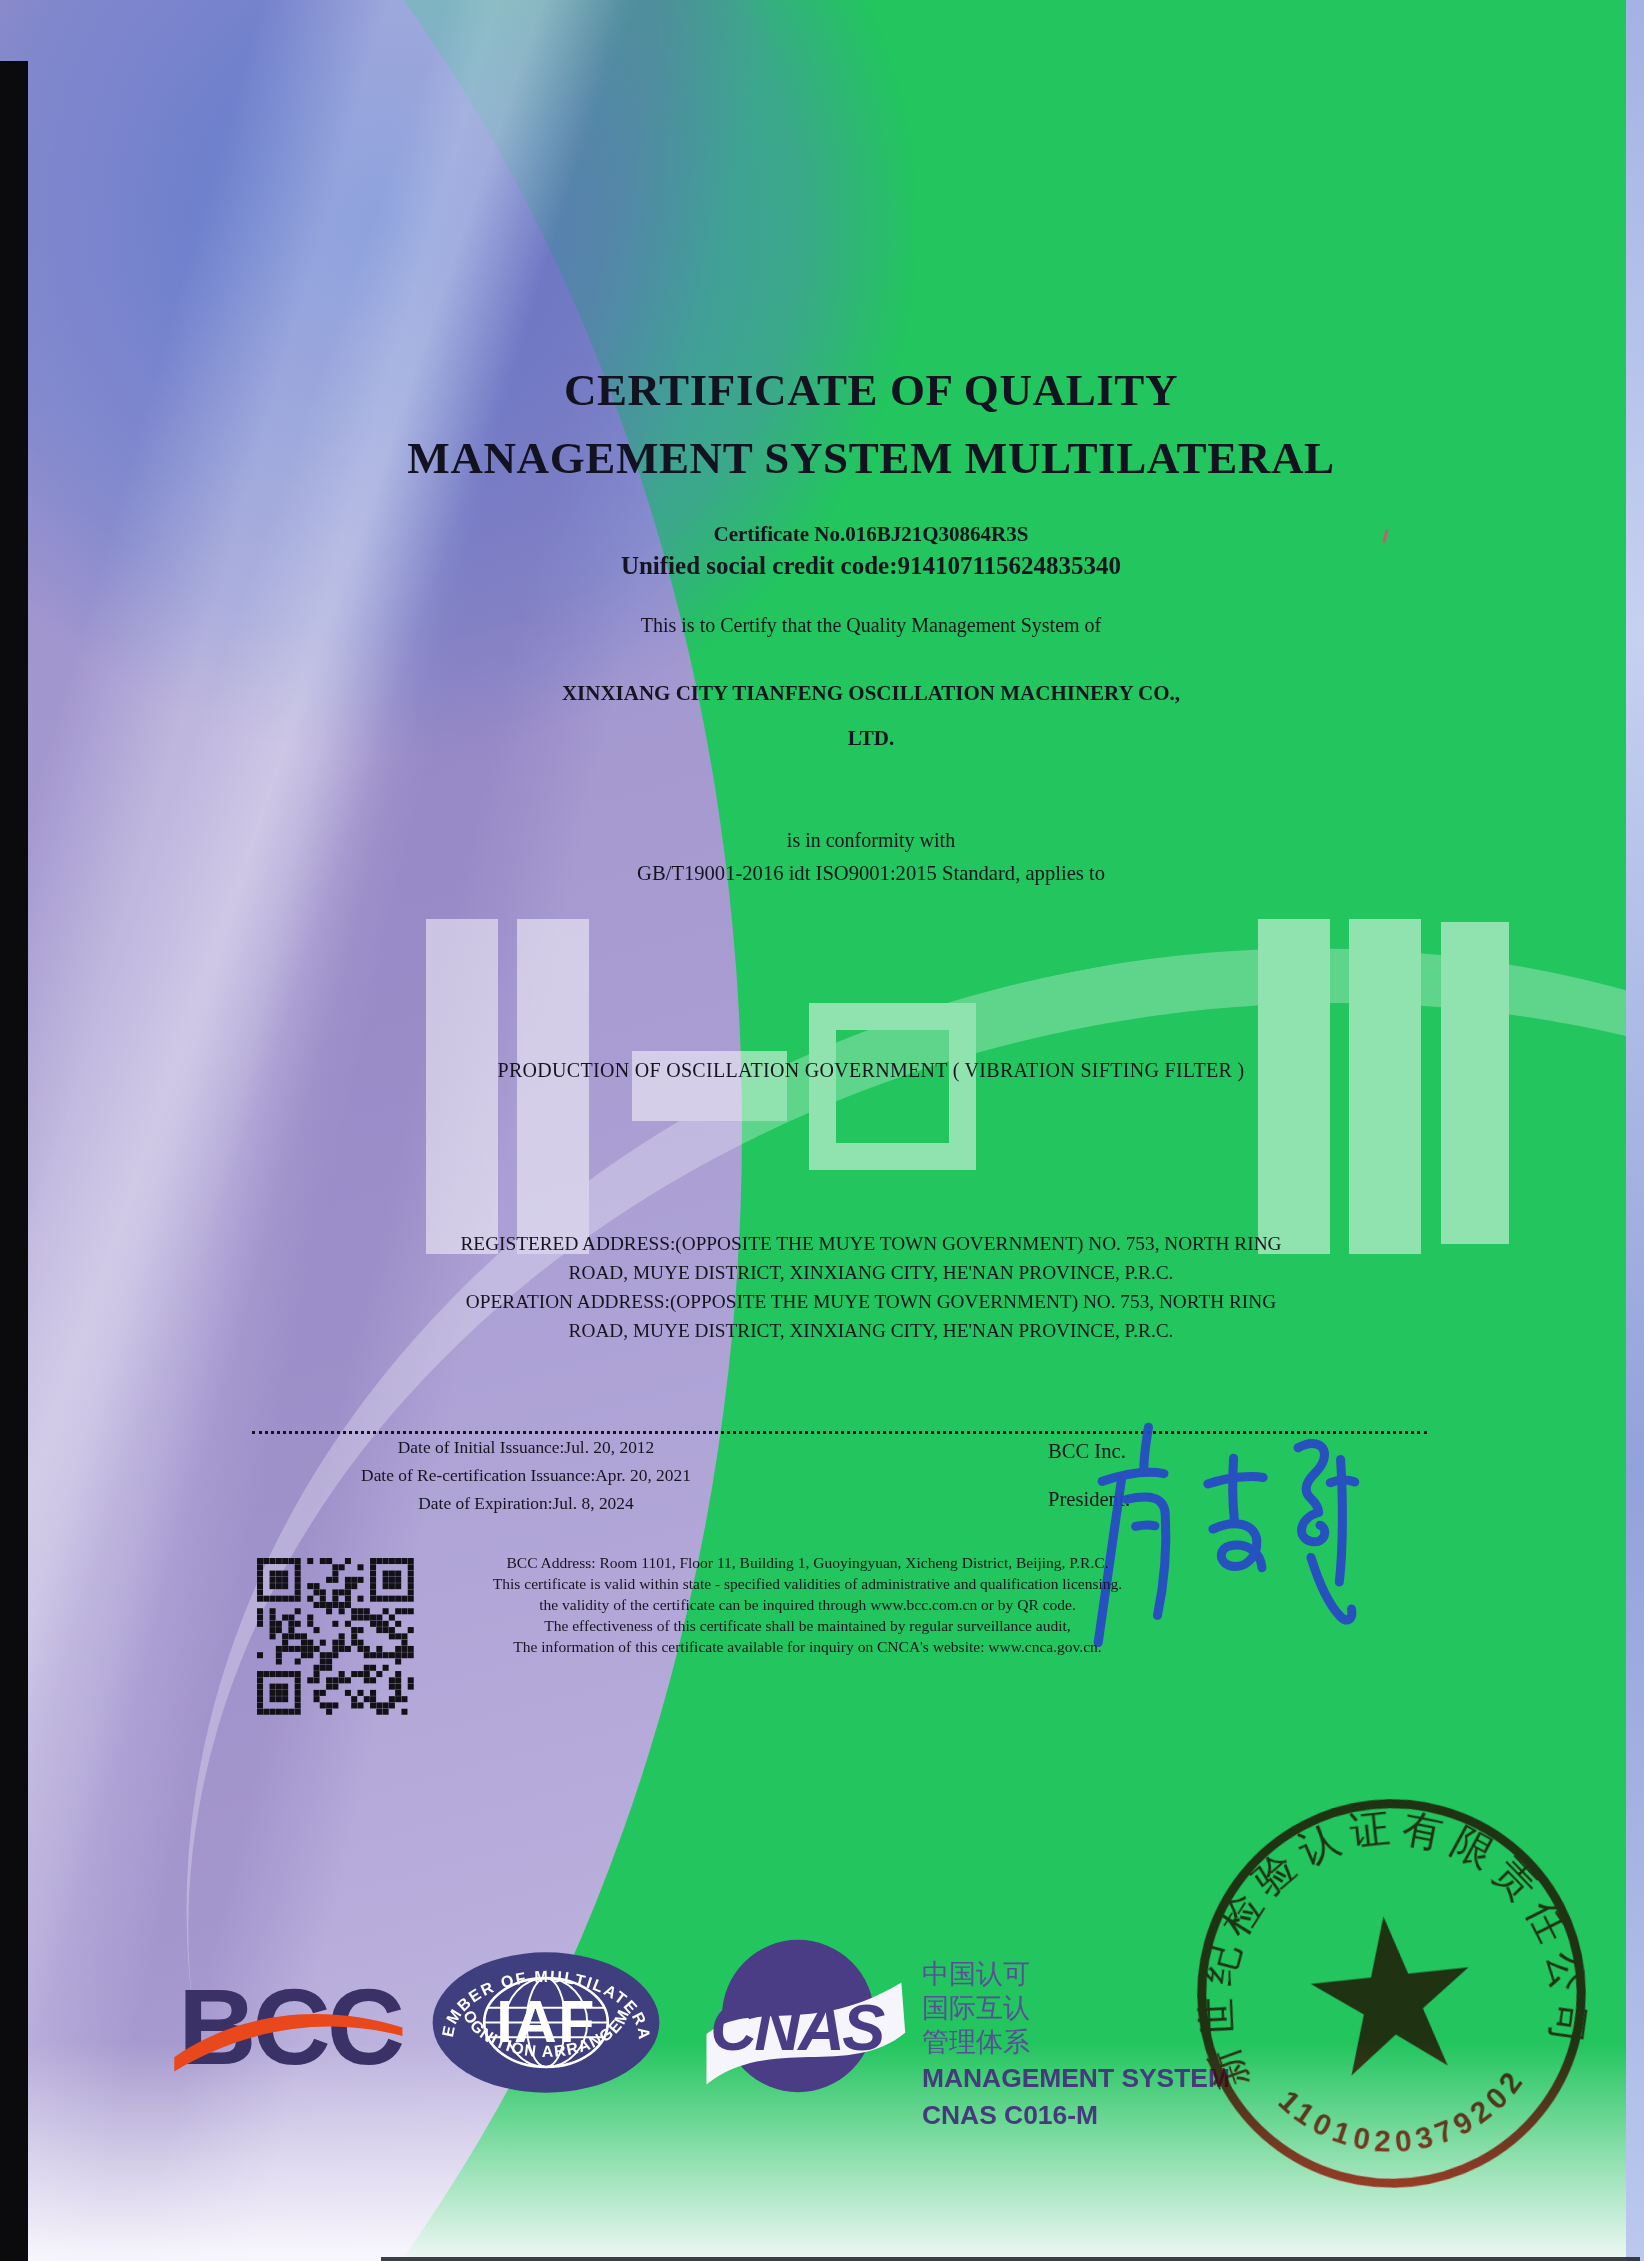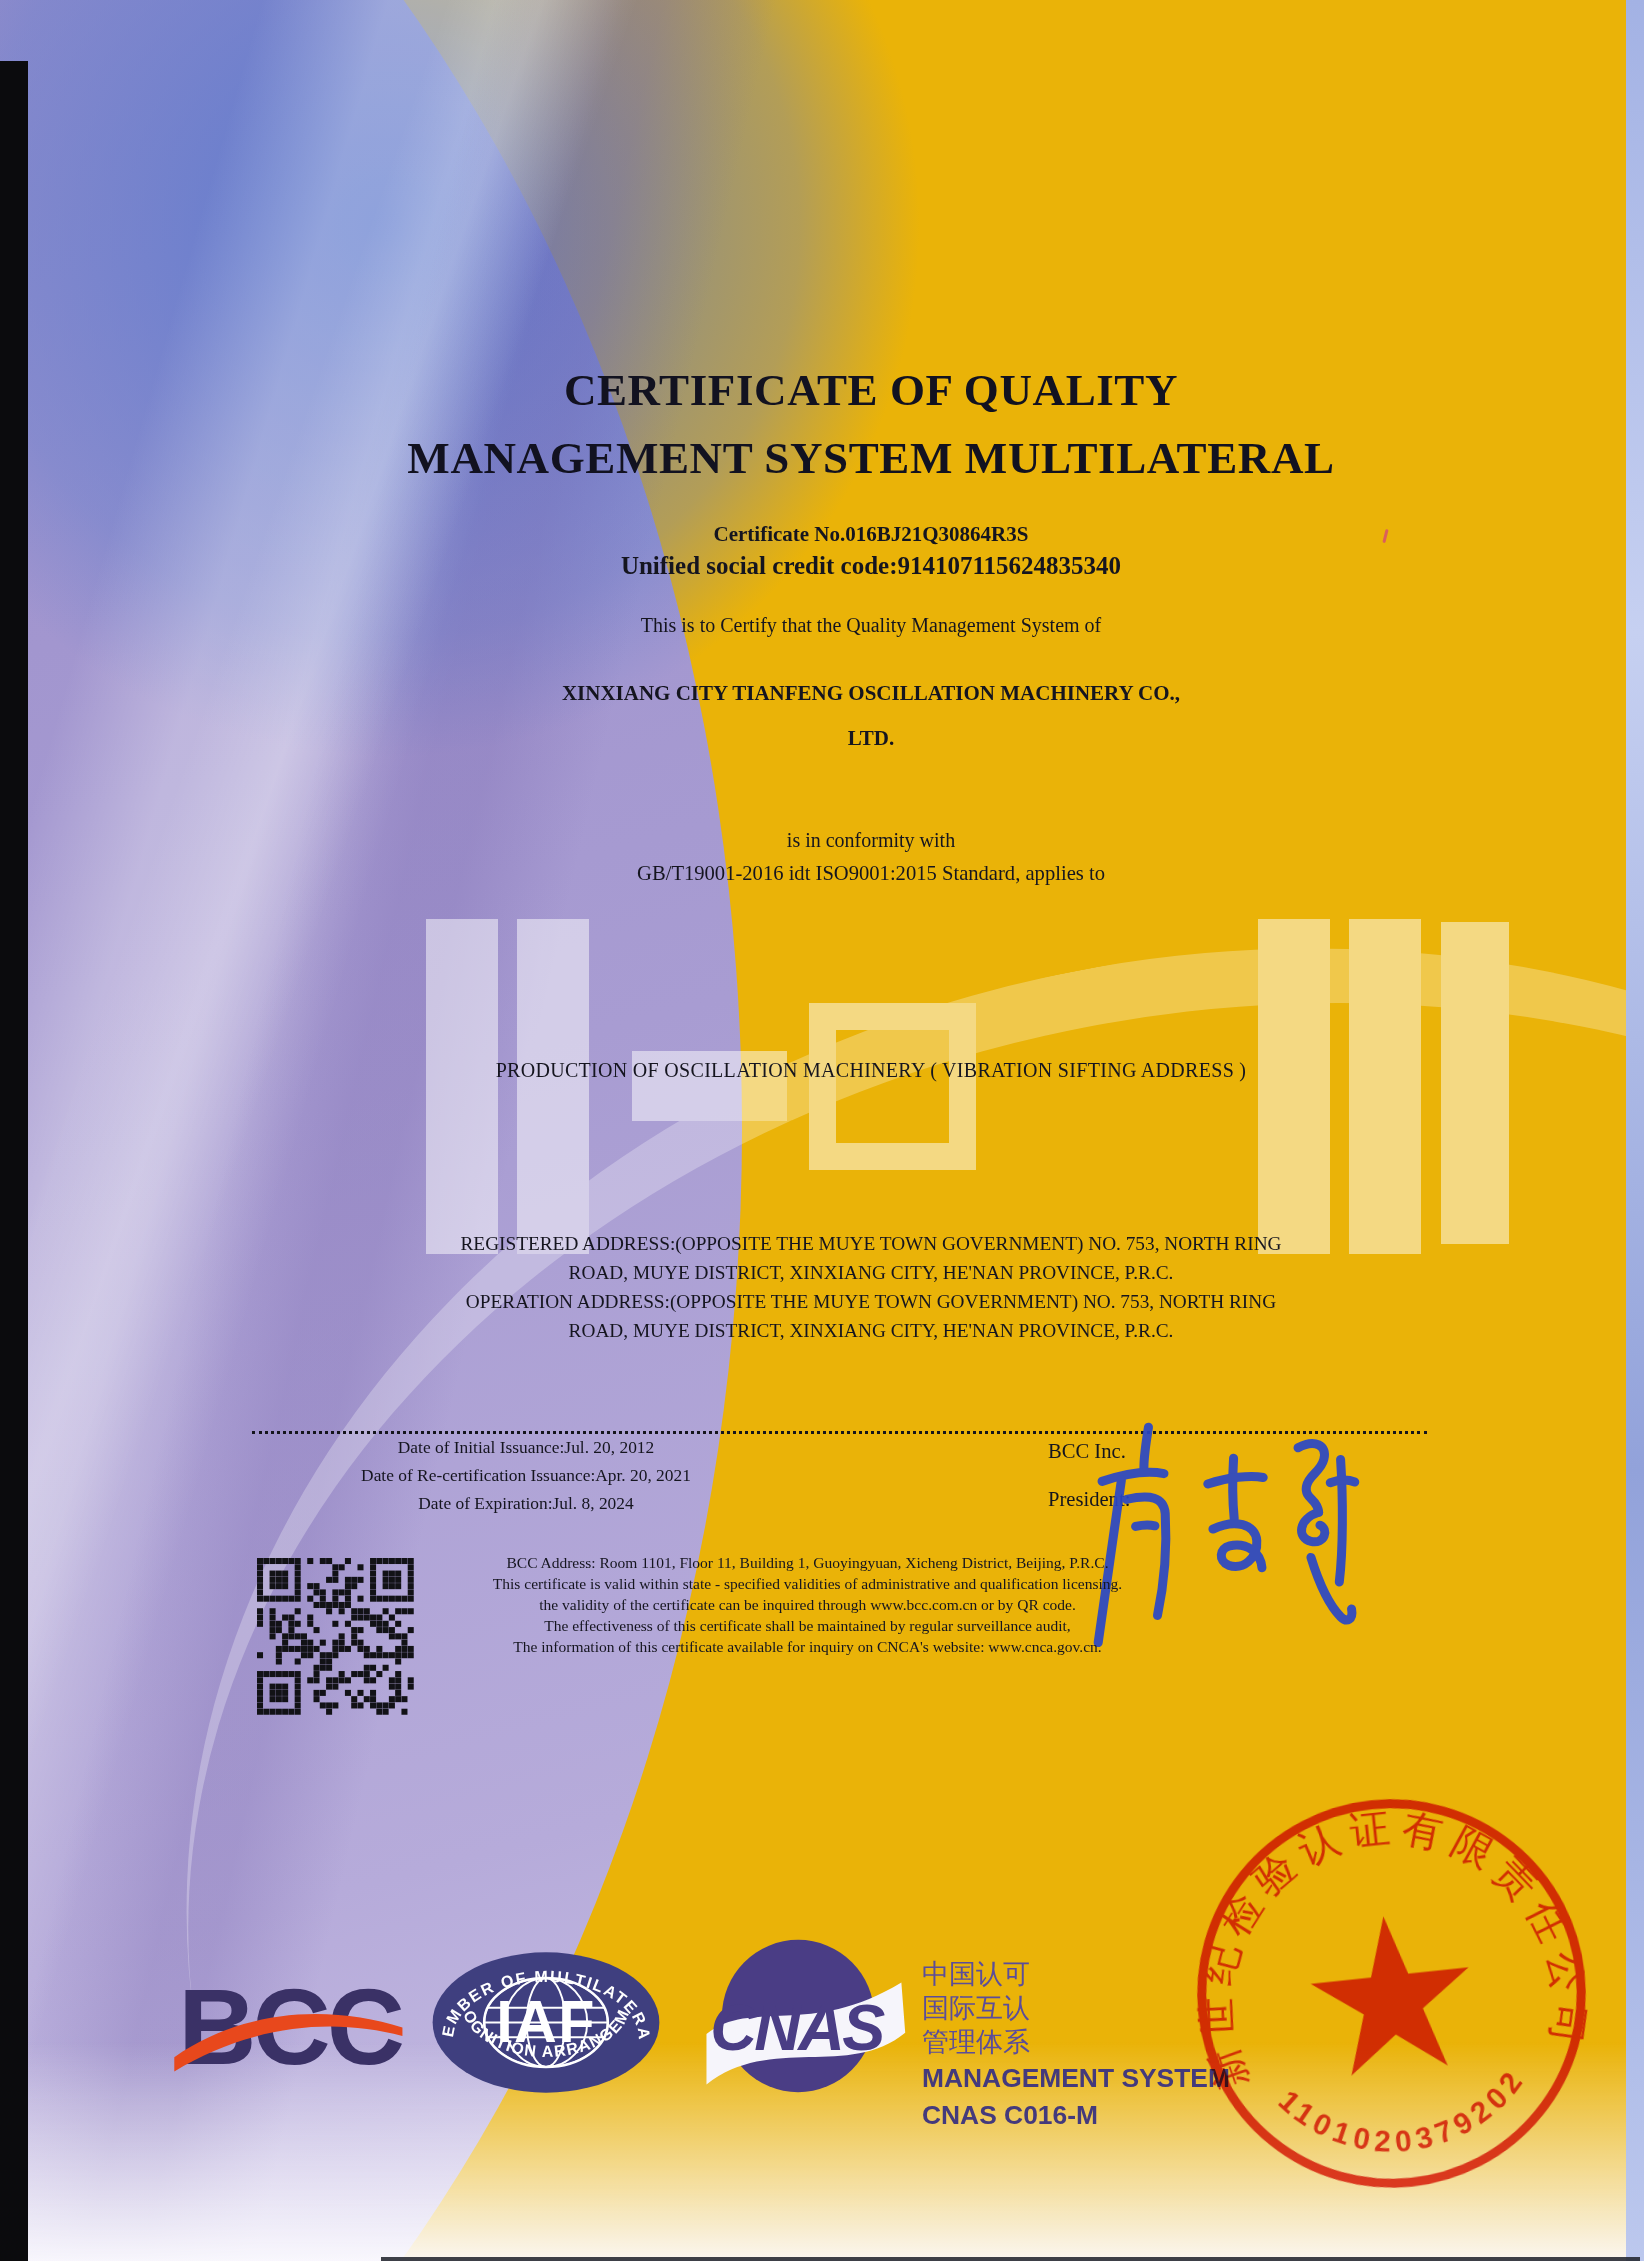--- a/index.html
+++ b/index.html
@@ -5,7 +5,7 @@
   html,body{margin:0;padding:0;background:#555;}
   .page{
     position:relative;width:1645px;height:2261px;overflow:hidden;
-    background:#eab308;
+    background:#22c55e;
     font-family:"Liberation Serif","DejaVu Serif",serif;
     color:#15151f;
   }

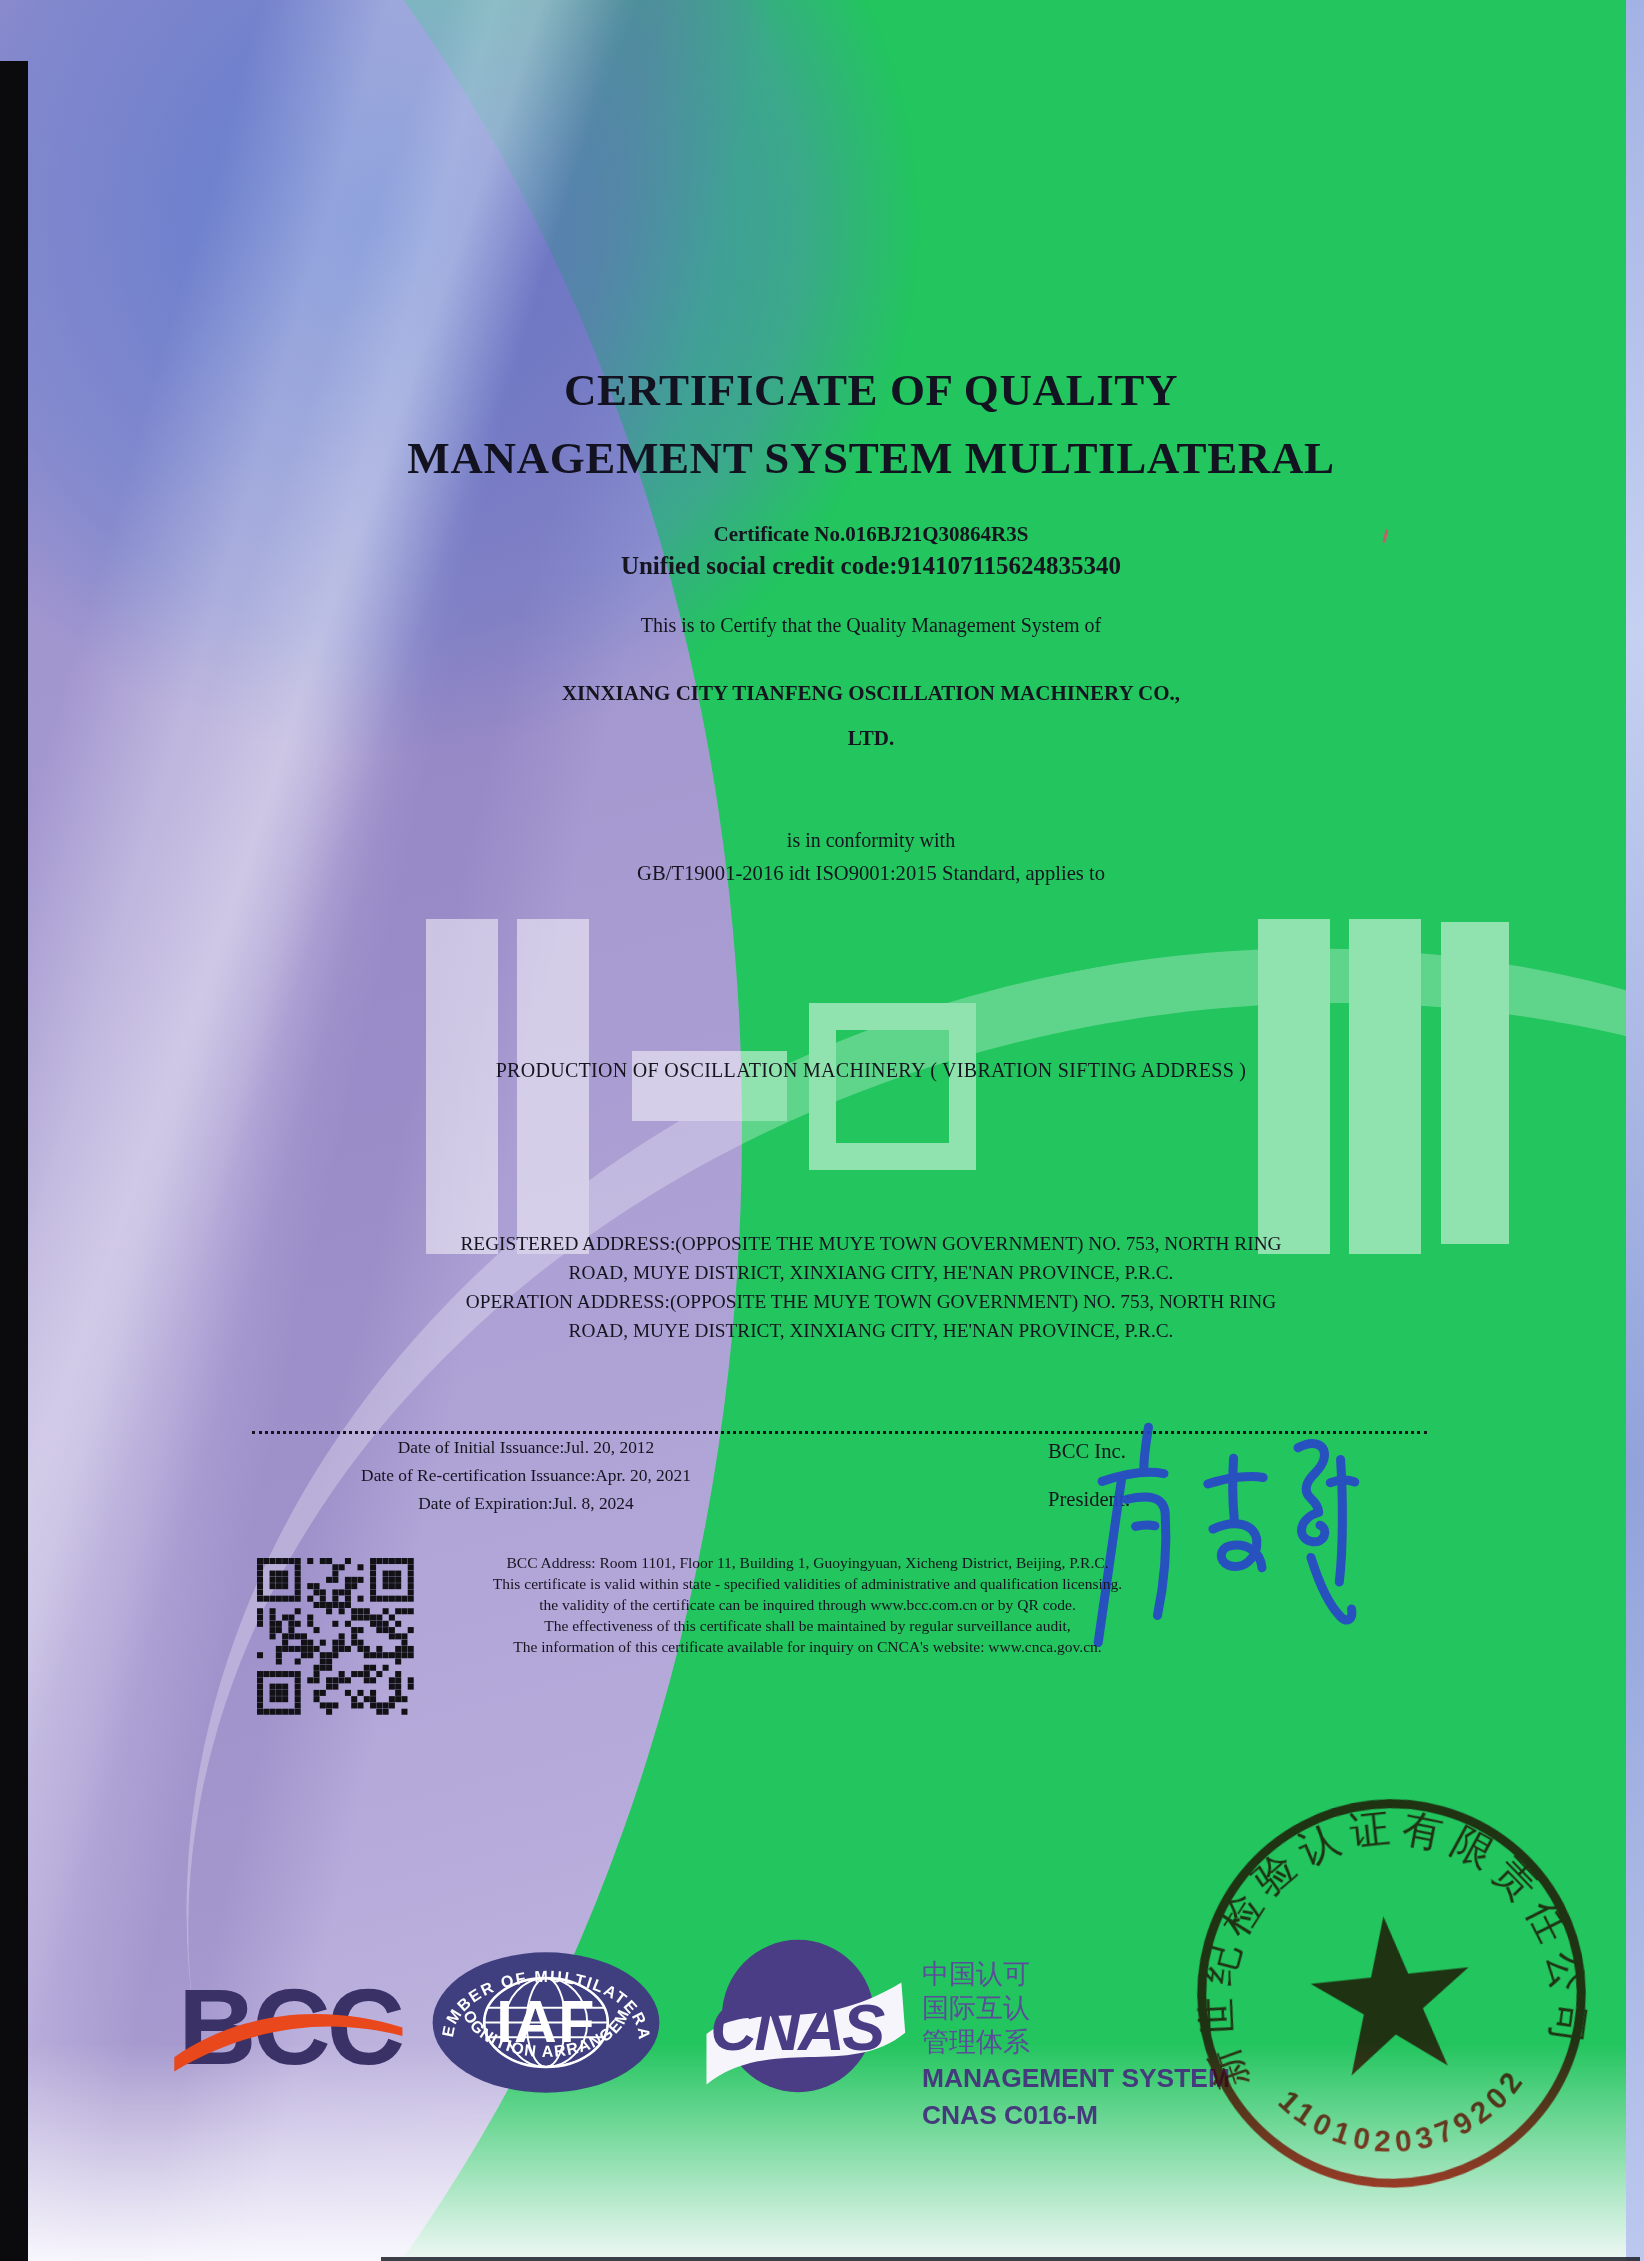--- a/index.html
+++ b/index.html
@@ -108,7 +108,7 @@
 
   <div class="abs center-col conformity">is in conformity with</div>
   <div class="abs center-col standard">GB/T19001-2016 idt ISO9001:2015 Standard, applies to</div>
-  <div class="abs center-col scope">PRODUCTION OF OSCILLATION MACHINERY ( VIBRATION SIFTING ADDRESS )</div>
+  <div class="abs center-col scope">PRODUCTION OF OSCILLATION GOVERNMENT ( VIBRATION SIFTING FILTER )</div>
 
   <div class="abs center-col addresses">
     <div>REGISTERED ADDRESS:(OPPOSITE THE MUYE TOWN GOVERNMENT) NO. 753, NORTH RING</div>

